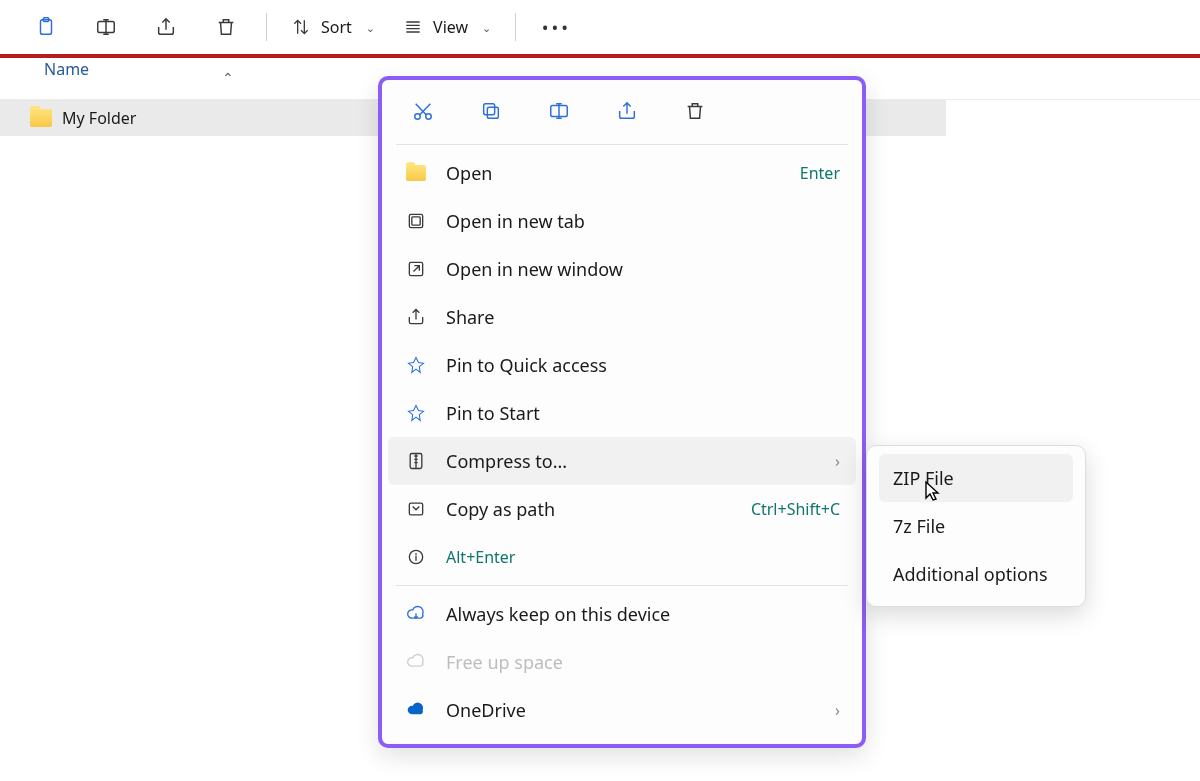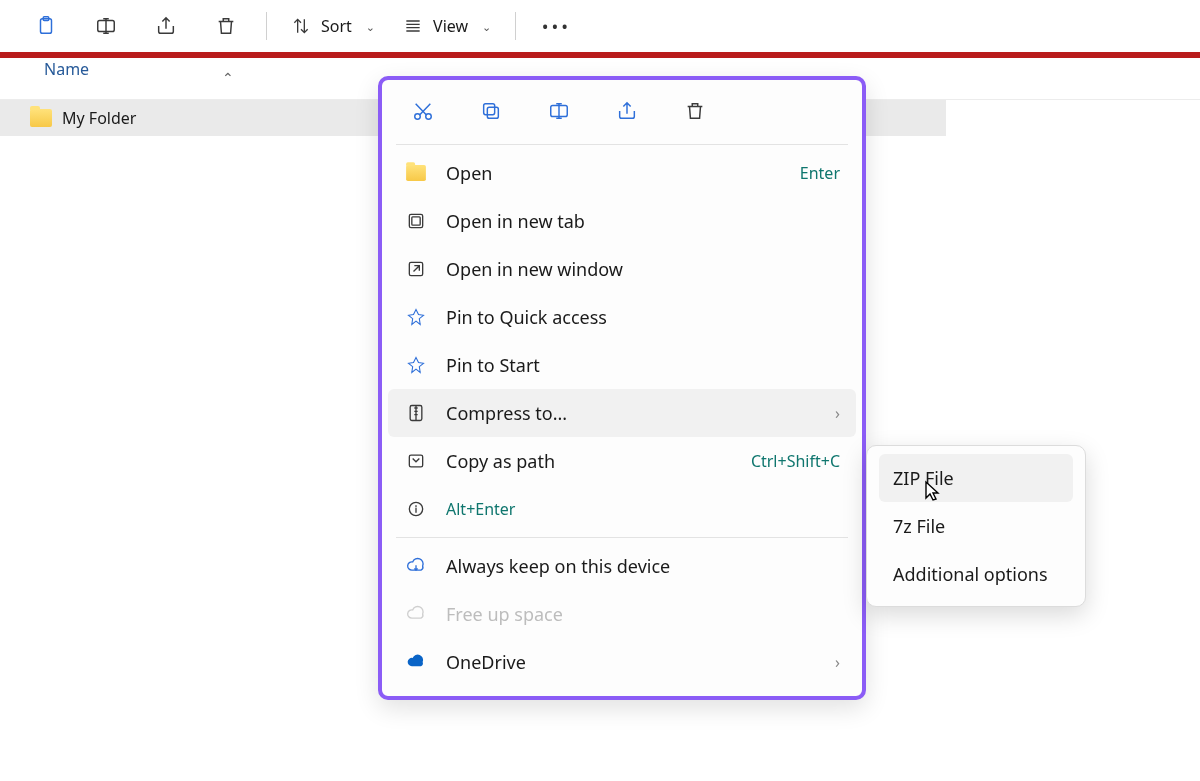--- a/index.html
+++ b/index.html
@@ -21,7 +21,7 @@
     height: 58px;
     padding: 0 18px;
     gap: 4px;
-    border-bottom: 6px solid #b91c1c;
+    border-bottom: 4px solid #b91c1c;
   }
   .tb-btn {
     width: 56px;

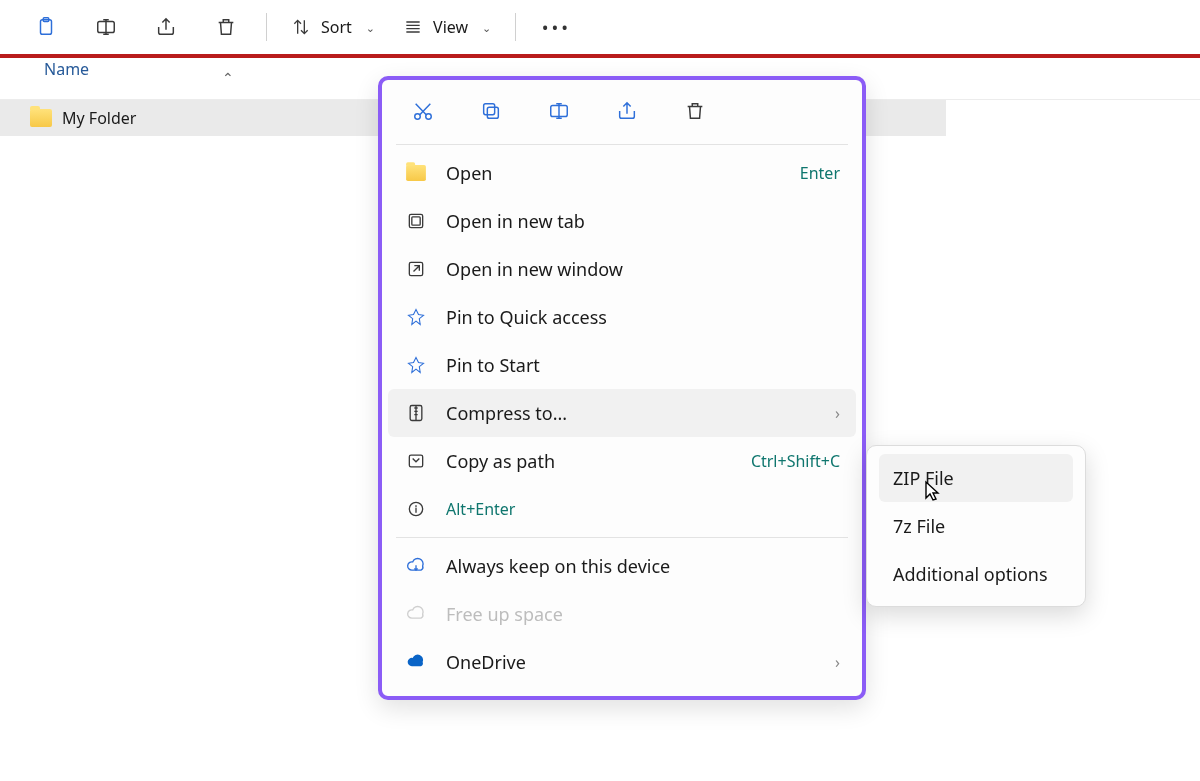--- a/index.html
+++ b/index.html
@@ -293,6 +293,15 @@
     <span class="lbl">Open in new window</span>
   </div>
 
+  <div class="ctx-item">
+    <span class="ic">
+        <svg width="20" height="20" viewBox="0 0 24 24">
+          <path d="M4 12v6a2 2 0 0 0 2 2h12a2 2 0 0 0 2-2v-6"></path>
+          <path d="M12 3v12M8 7l4-4 4 4"></path>
+        </svg>
+      </span>
+    <span class="lbl">Share</span>
+  </div>
 
   <div class="ctx-item">
     <span class="ic">

